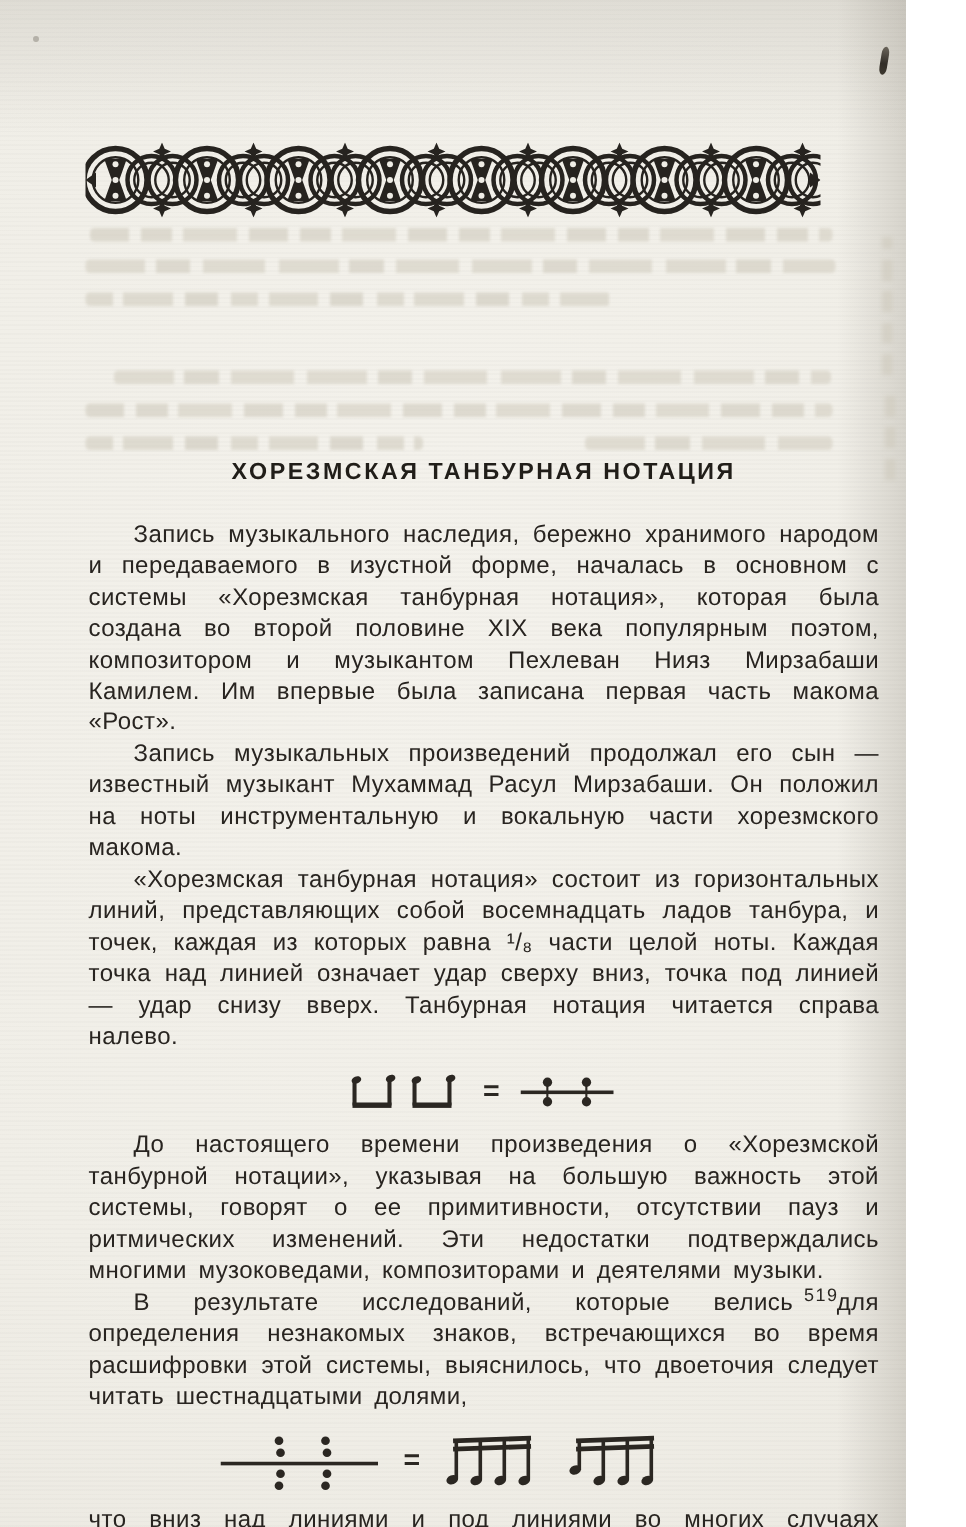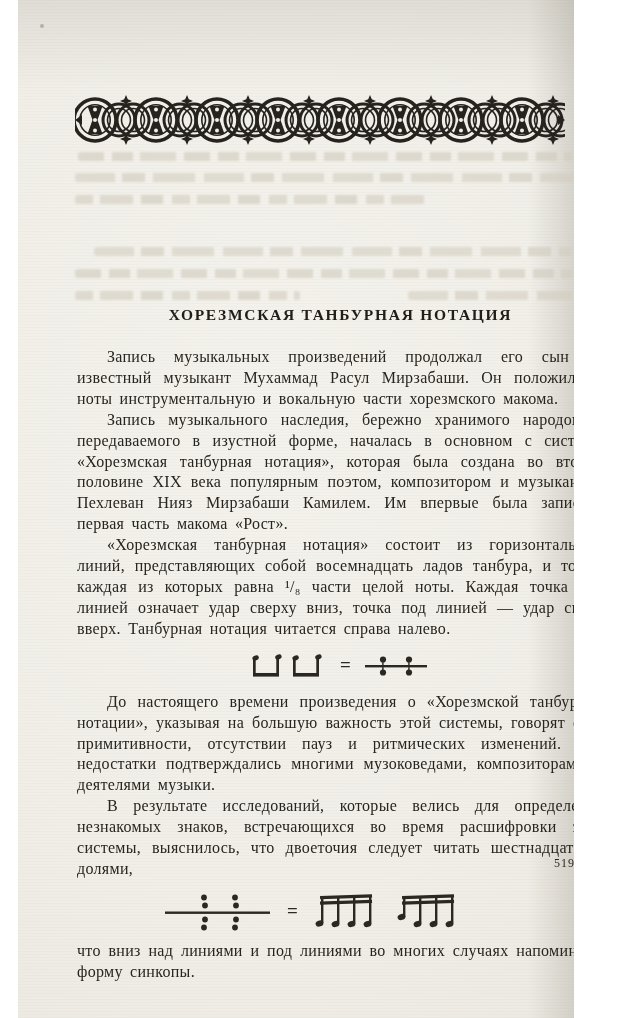--- a/index.html
+++ b/index.html
@@ -5,16 +5,15 @@
   html,body{margin:0;padding:0;}
   .page{
     position:relative;
-    width:556px;height:1018px;
+    width:604px;height:1018px;
     overflow:hidden;
     background:
       repeating-linear-gradient(0deg, rgba(0,0,0,0.015) 0 1px, rgba(0,0,0,0) 1px 3px),
       linear-gradient(to bottom, rgba(120,114,102,0.14), rgba(120,114,102,0) 90px),
       linear-gradient(to left, rgba(110,104,92,0.20), rgba(110,104,92,0) 46px),
       radial-gradient(120% 90% at 45% 40%, #f4f2ec 0%, #f0eee7 55%, #e9e6de 100%);
-    font-family:Liberation Serif, serif;
+    font-family:Liberation Sans, sans-serif;
     color:#2b2722;
-    margin-left:18px;
   }
 
   

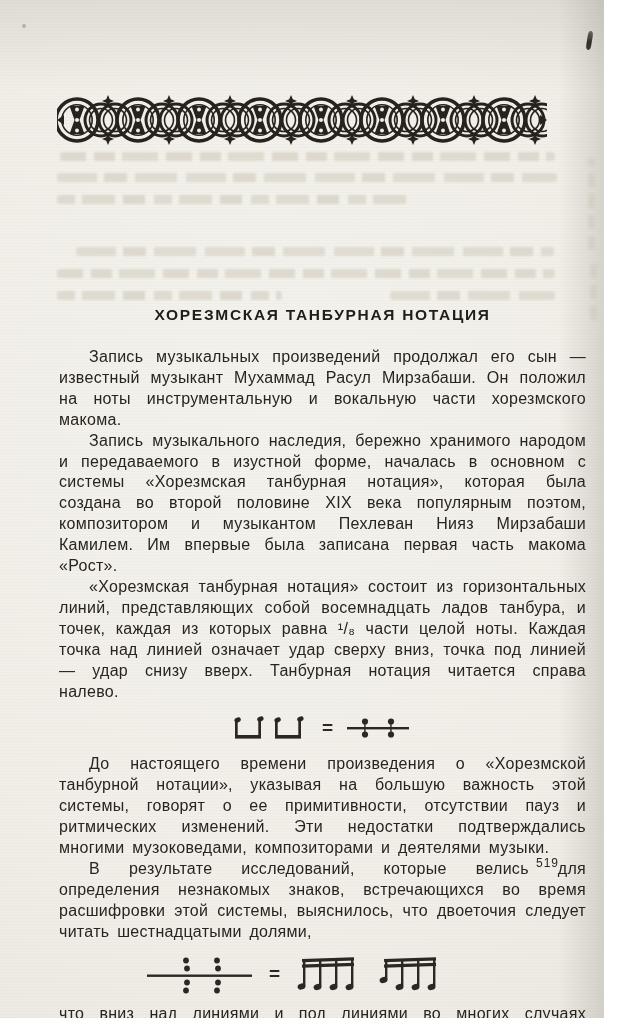--- a/index.html
+++ b/index.html
@@ -113,8 +113,8 @@
   <div class="title">ХОРЕЗМСКАЯ ТАНБУРНАЯ НОТАЦИЯ</div>
 
   <div class="body">
+    <p>Запись музыкального наследия, бережно хранимого народом и передаваемого в изустной форме, началась в основном с системы «Хорезмская танбурная нотация», которая была создана во второй половине XIX века популярным поэтом, композитором и музыкантом Пехлеван Нияз Мирзабаши Камилем. Им впервые была записана первая часть макома «Рост».</p>
     <p>Запись музыкальных произведений продолжал его сын — известный музыкант Мухаммад Расул Мирзабаши. Он положил на ноты инструментальную и вокальную части хорезмского макома.</p>
-    <p>Запись музыкального наследия, бережно хранимого народом и передаваемого в изустной форме, началась в основном с системы «Хорезмская танбурная нотация», которая была создана во второй половине XIX века популярным поэтом, композитором и музыкантом Пехлеван Нияз Мирзабаши Камилем. Им впервые была записана первая часть макома «Рост».</p>
     <p>«Хорезмская танбурная нотация» состоит из горизонтальных линий, представляющих собой восемнадцать ладов танбура, и точек, каждая из которых равна ¹/₈ части целой ноты. Каждая точка над линией означает удар сверху вниз, точка под линией — удар снизу вверх. Танбурная нотация читается справа налево.</p>
 
     <div class="figure fig1">

